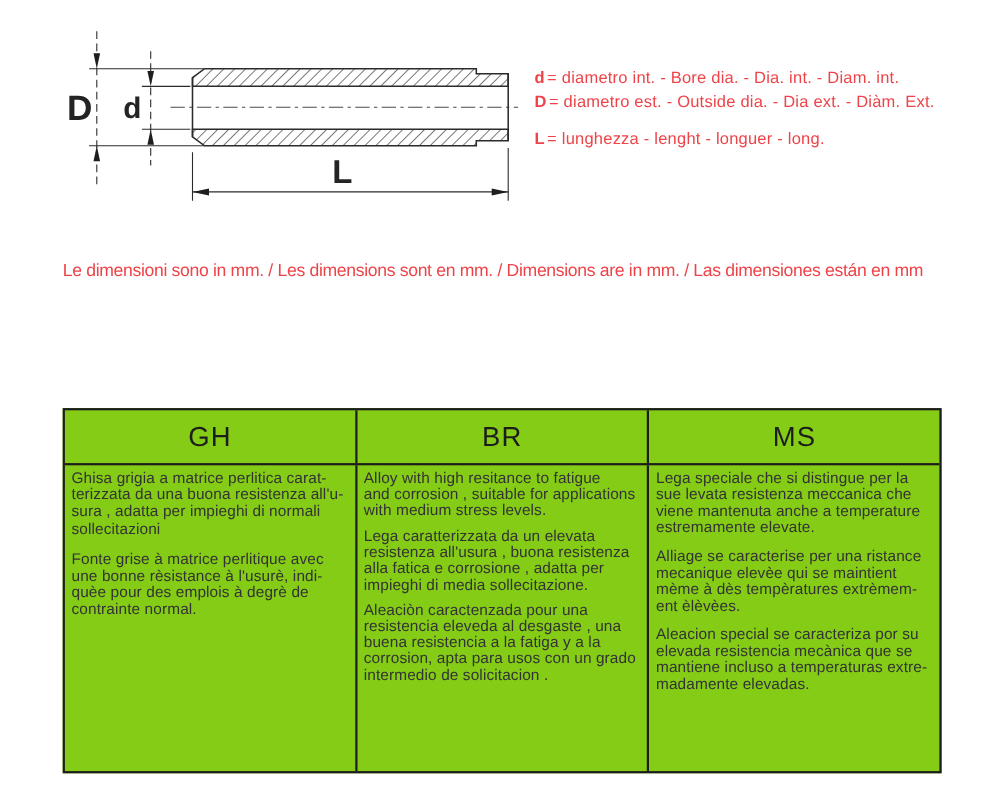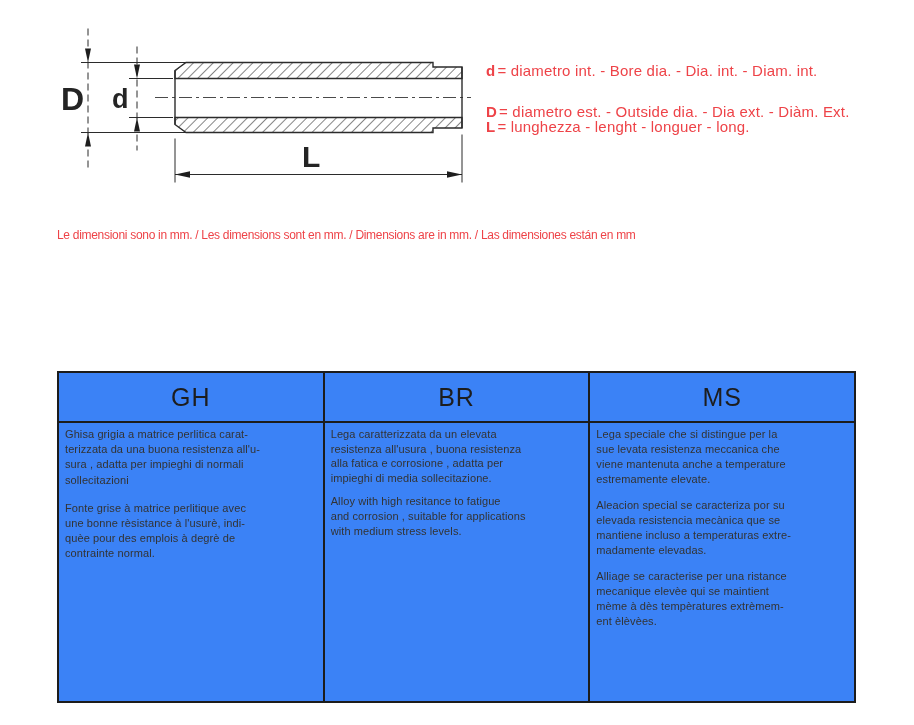--- a/index.html
+++ b/index.html
@@ -19,7 +19,7 @@
   }
   .legend-line b { font-weight:bold; margin-right:2px; }
   .legend-line:nth-child(1){ top:62px; }
-  .legend-line:nth-child(2){ top:103px; }
+  .legend-line:nth-child(2){ top:84px; }
   .legend-line:nth-child(3){ top:118px; }
 
   

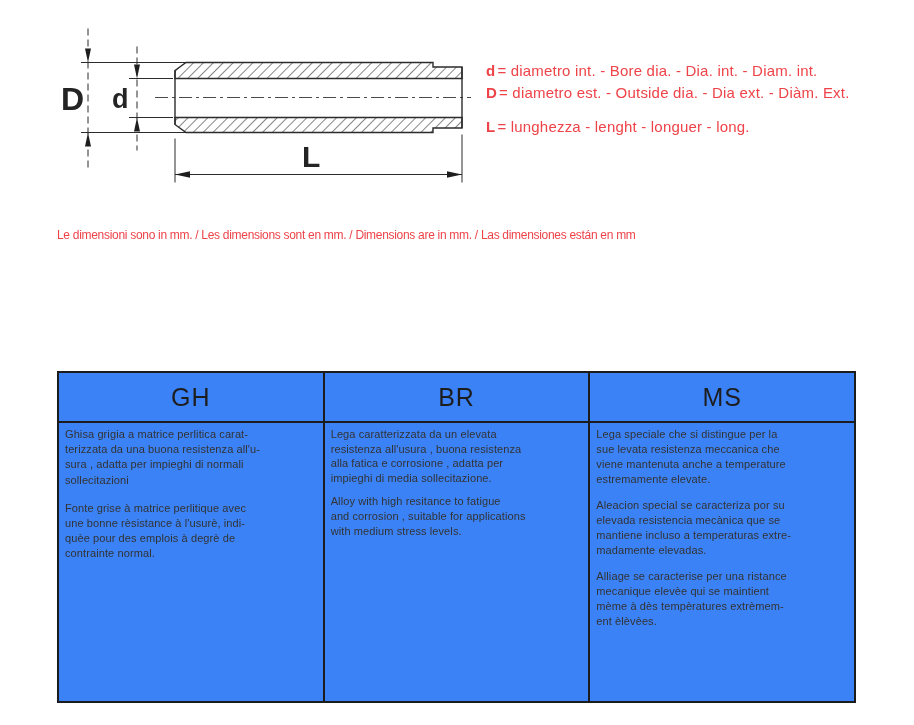--- a/index.html
+++ b/index.html
@@ -24,8 +24,8 @@
 
   
   .mm-note {
-    position:absolute; left:57px; top:228px; width:810px;
-    font-size:12px; letter-spacing:-0.3px; color:var(--red); white-space:nowrap;
+    position:absolute; left:57px; top:238px; width:810px;
+    font-size:16px; letter-spacing:-0.3px; color:var(--red); white-space:nowrap;
   }
 
   

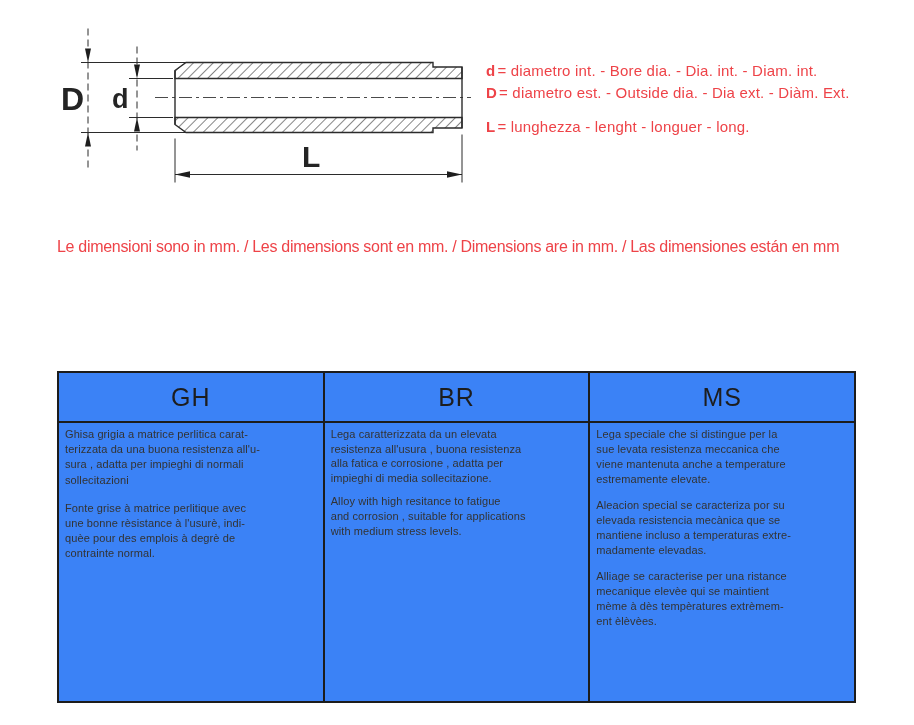--- a/index.html
+++ b/index.html
@@ -31,7 +31,7 @@
   
   .mat-table {
     position:absolute; left:57px; top:371px; width:799px; height:332px;
-    border:2px solid #1c1c1c; box-sizing:border-box; background:#3b82f6;
+    border:2px solid #1c1c1c; box-sizing:border-box; background:#84cc16;
   }
   .mt-header { display:flex; height:48px; border-bottom:2px solid #1c1c1c; }
   .mt-hcell {

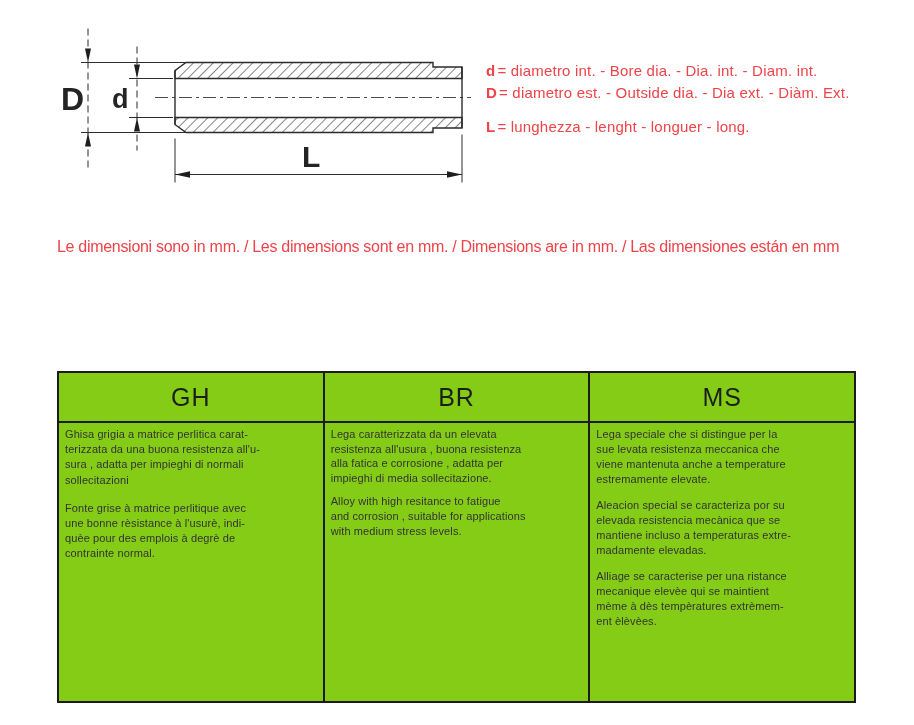--- a/index.html
+++ b/index.html
@@ -44,7 +44,7 @@
   .mt-cell {
     flex:1; box-sizing:border-box; border-right:2px solid #1c1c1c;
     padding:4px 4px 0 6px; overflow:hidden;
-    font-size:11px; color:#333333; letter-spacing:0.1px;
+    font-size:14px; color:#333333; letter-spacing:0.1px;
   }
   .mt-cell:last-child { border-right:none; }
   .mt-cell p { margin:0 0 var(--pgap,13px) 0; line-height:var(--plh,15.2px); white-space:pre-line; }

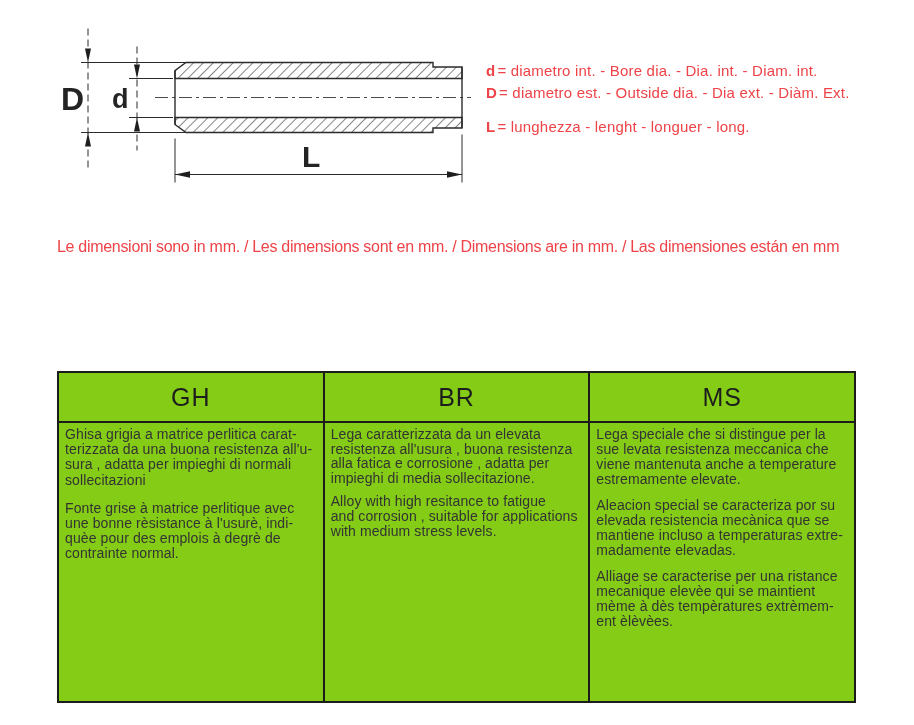--- a/index.html
+++ b/index.html
@@ -127,13 +127,13 @@
 contrainte normal.</p>
       </div>
       <div class="mt-cell col-br">
+        <p>Alloy with high resitance to fatigue
+and corrosion , suitable for applications
+with medium stress levels.</p>
         <p>Lega caratterizzata da un elevata
 resistenza all'usura , buona resistenza
 alla fatica e corrosione , adatta per
 impieghi di media sollecitazione.</p>
-        <p>Alloy with high resitance to fatigue
-and corrosion , suitable for applications
-with medium stress levels.</p>
       </div>
       <div class="mt-cell col-ms">
         <p>Lega speciale che si distingue per la

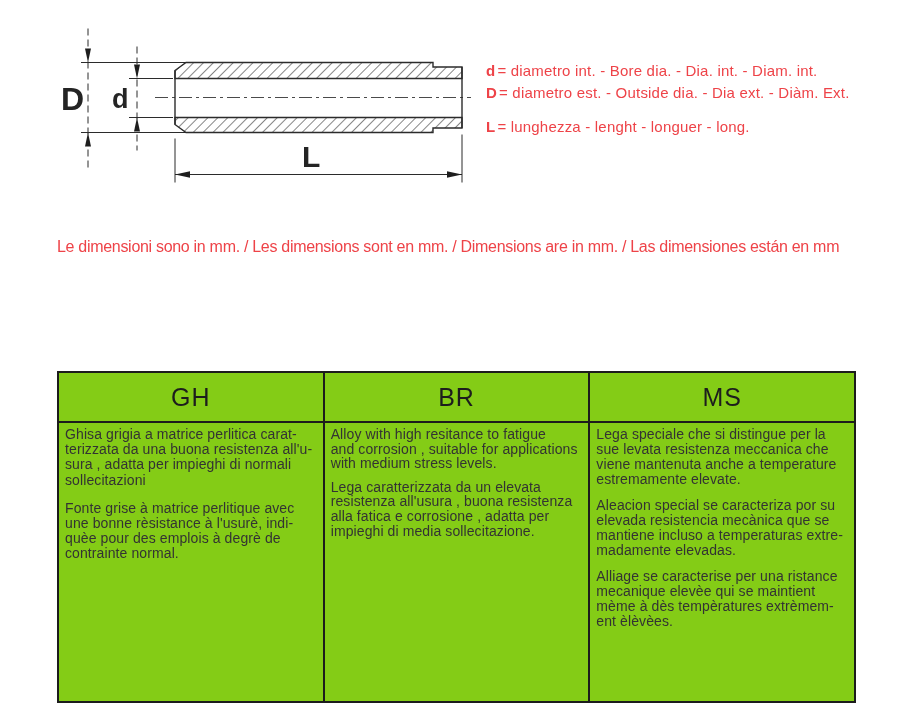--- a/index.html
+++ b/index.html
@@ -134,6 +134,11 @@
 resistenza all'usura , buona resistenza
 alla fatica e corrosione , adatta per
 impieghi di media sollecitazione.</p>
+        <p>Aleaciòn caractenzada pour una
+resistencia eleveda al desgaste , una
+buena resistencia a la fatiga y a la
+corrosion, apta para usos con un grado
+intermedio de solicitacion .</p>
       </div>
       <div class="mt-cell col-ms">
         <p>Lega speciale che si distingue per la

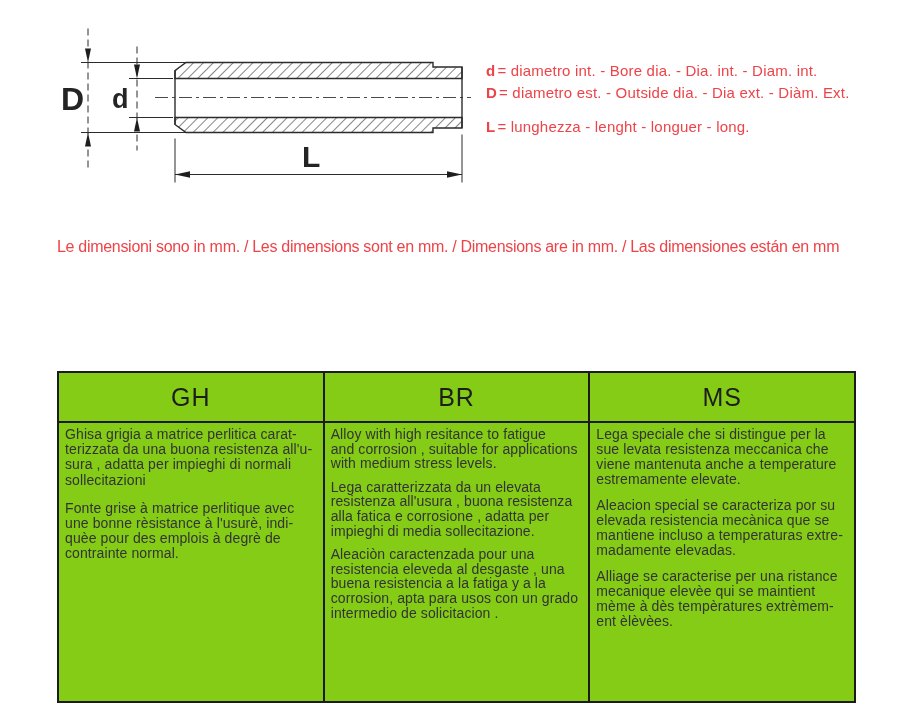--- a/index.html
+++ b/index.html
@@ -145,14 +145,14 @@
 sue levata resistenza meccanica che
 viene mantenuta anche a temperature
 estremamente elevate.</p>
+        <p>Alliage se caracterise per una ristance
+mecanique elevèe qui se maintient
+mème à dès tempèratures extrèmem-
+ent èlèvèes.</p>
         <p>Aleacion special se caracteriza por su
 elevada resistencia mecànica que se
 mantiene incluso a temperaturas extre-
 madamente elevadas.</p>
-        <p>Alliage se caracterise per una ristance
-mecanique elevèe qui se maintient
-mème à dès tempèratures extrèmem-
-ent èlèvèes.</p>
       </div>
     </div>
   </div>

